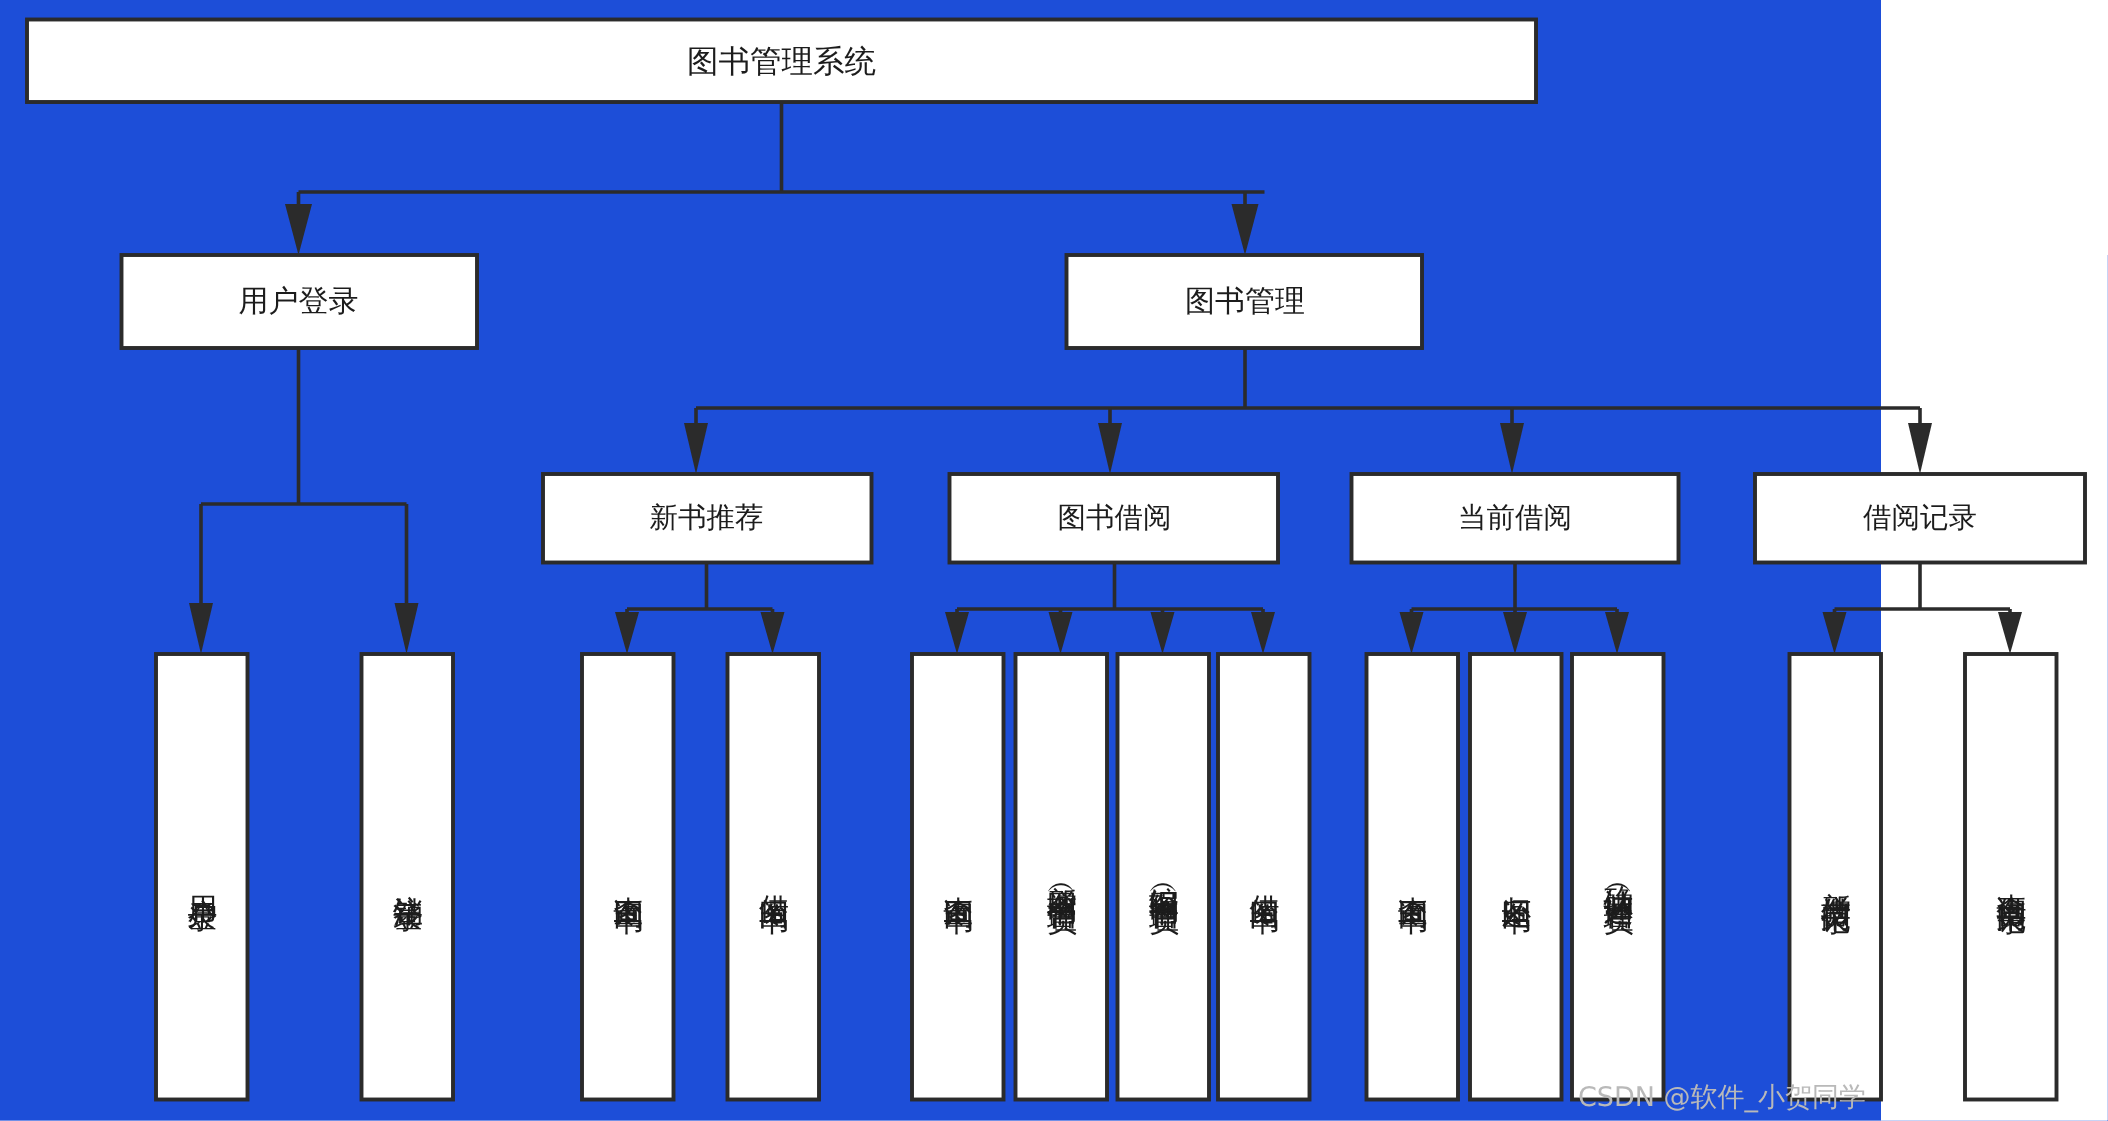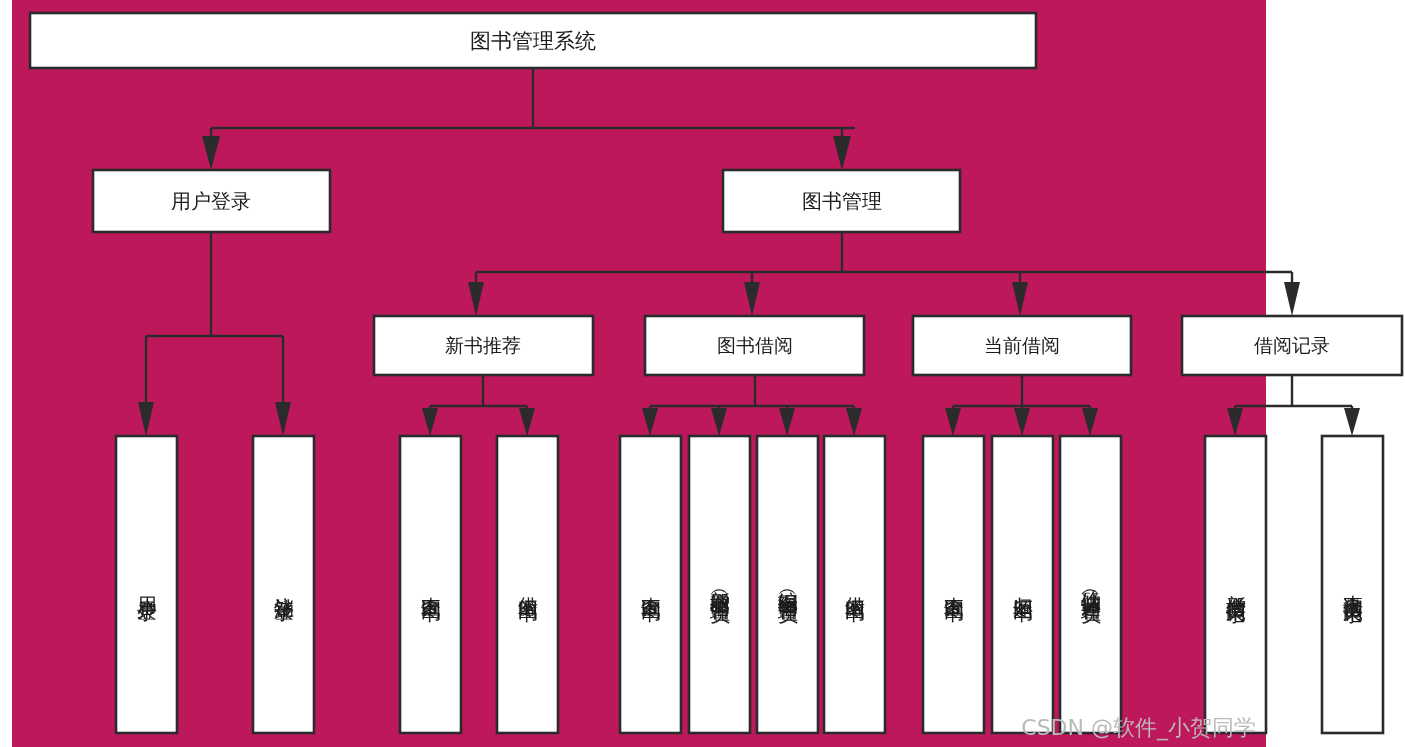--- a/index.html
+++ b/index.html
@@ -17,8 +17,7 @@
     position: relative;
     width: 1254px;
     height: 747px;
-    background: #be185d;
-    margin-left: 12px;
+    background: #1d4ed8;
   }
   svg.flow {
     position: absolute;

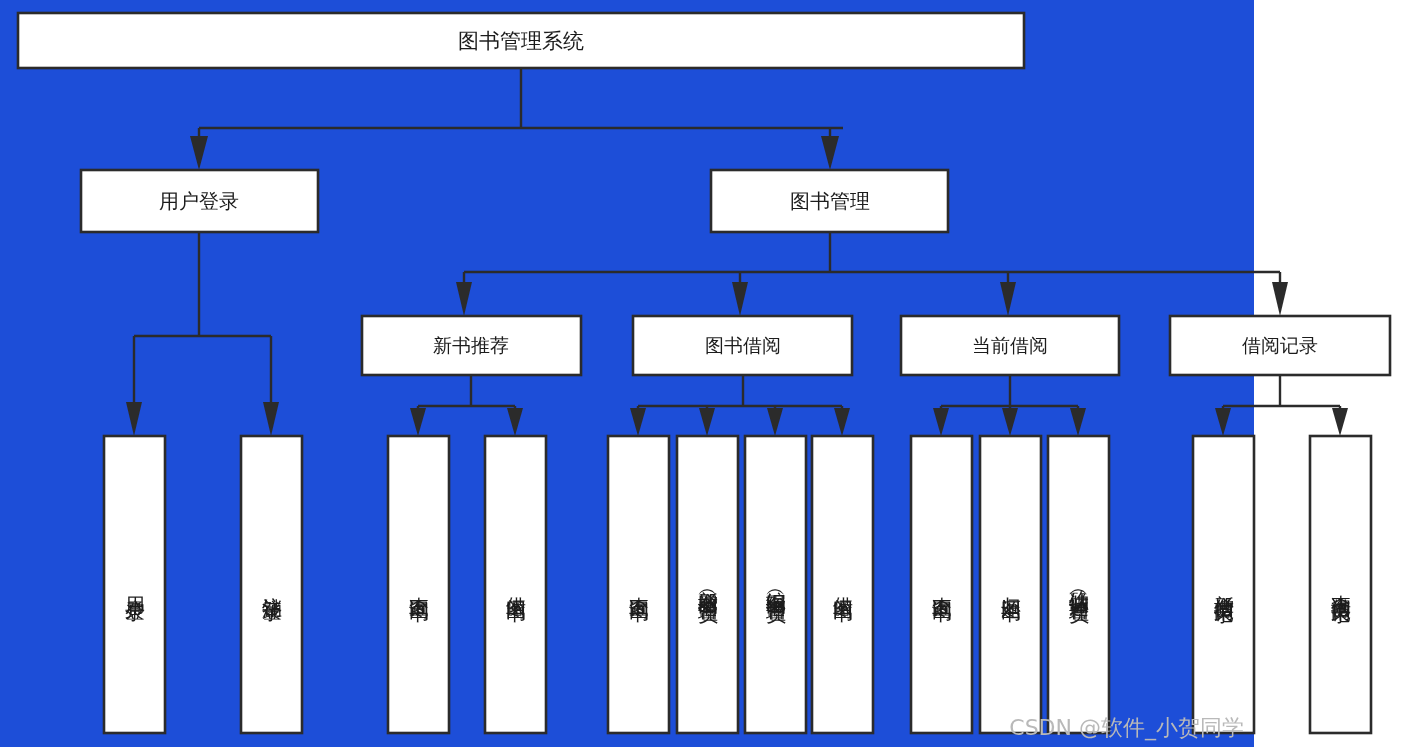--- a/index.html
+++ b/index.html
@@ -60,7 +60,7 @@
     right: 10px;
     bottom: 4px;
     font-family: "DejaVu Sans", "Liberation Sans", sans-serif;
-    font-size: 22px;
+    font-size: 18px;
     color: #b9b9b9;
     white-space: nowrap;
     user-select: none;

